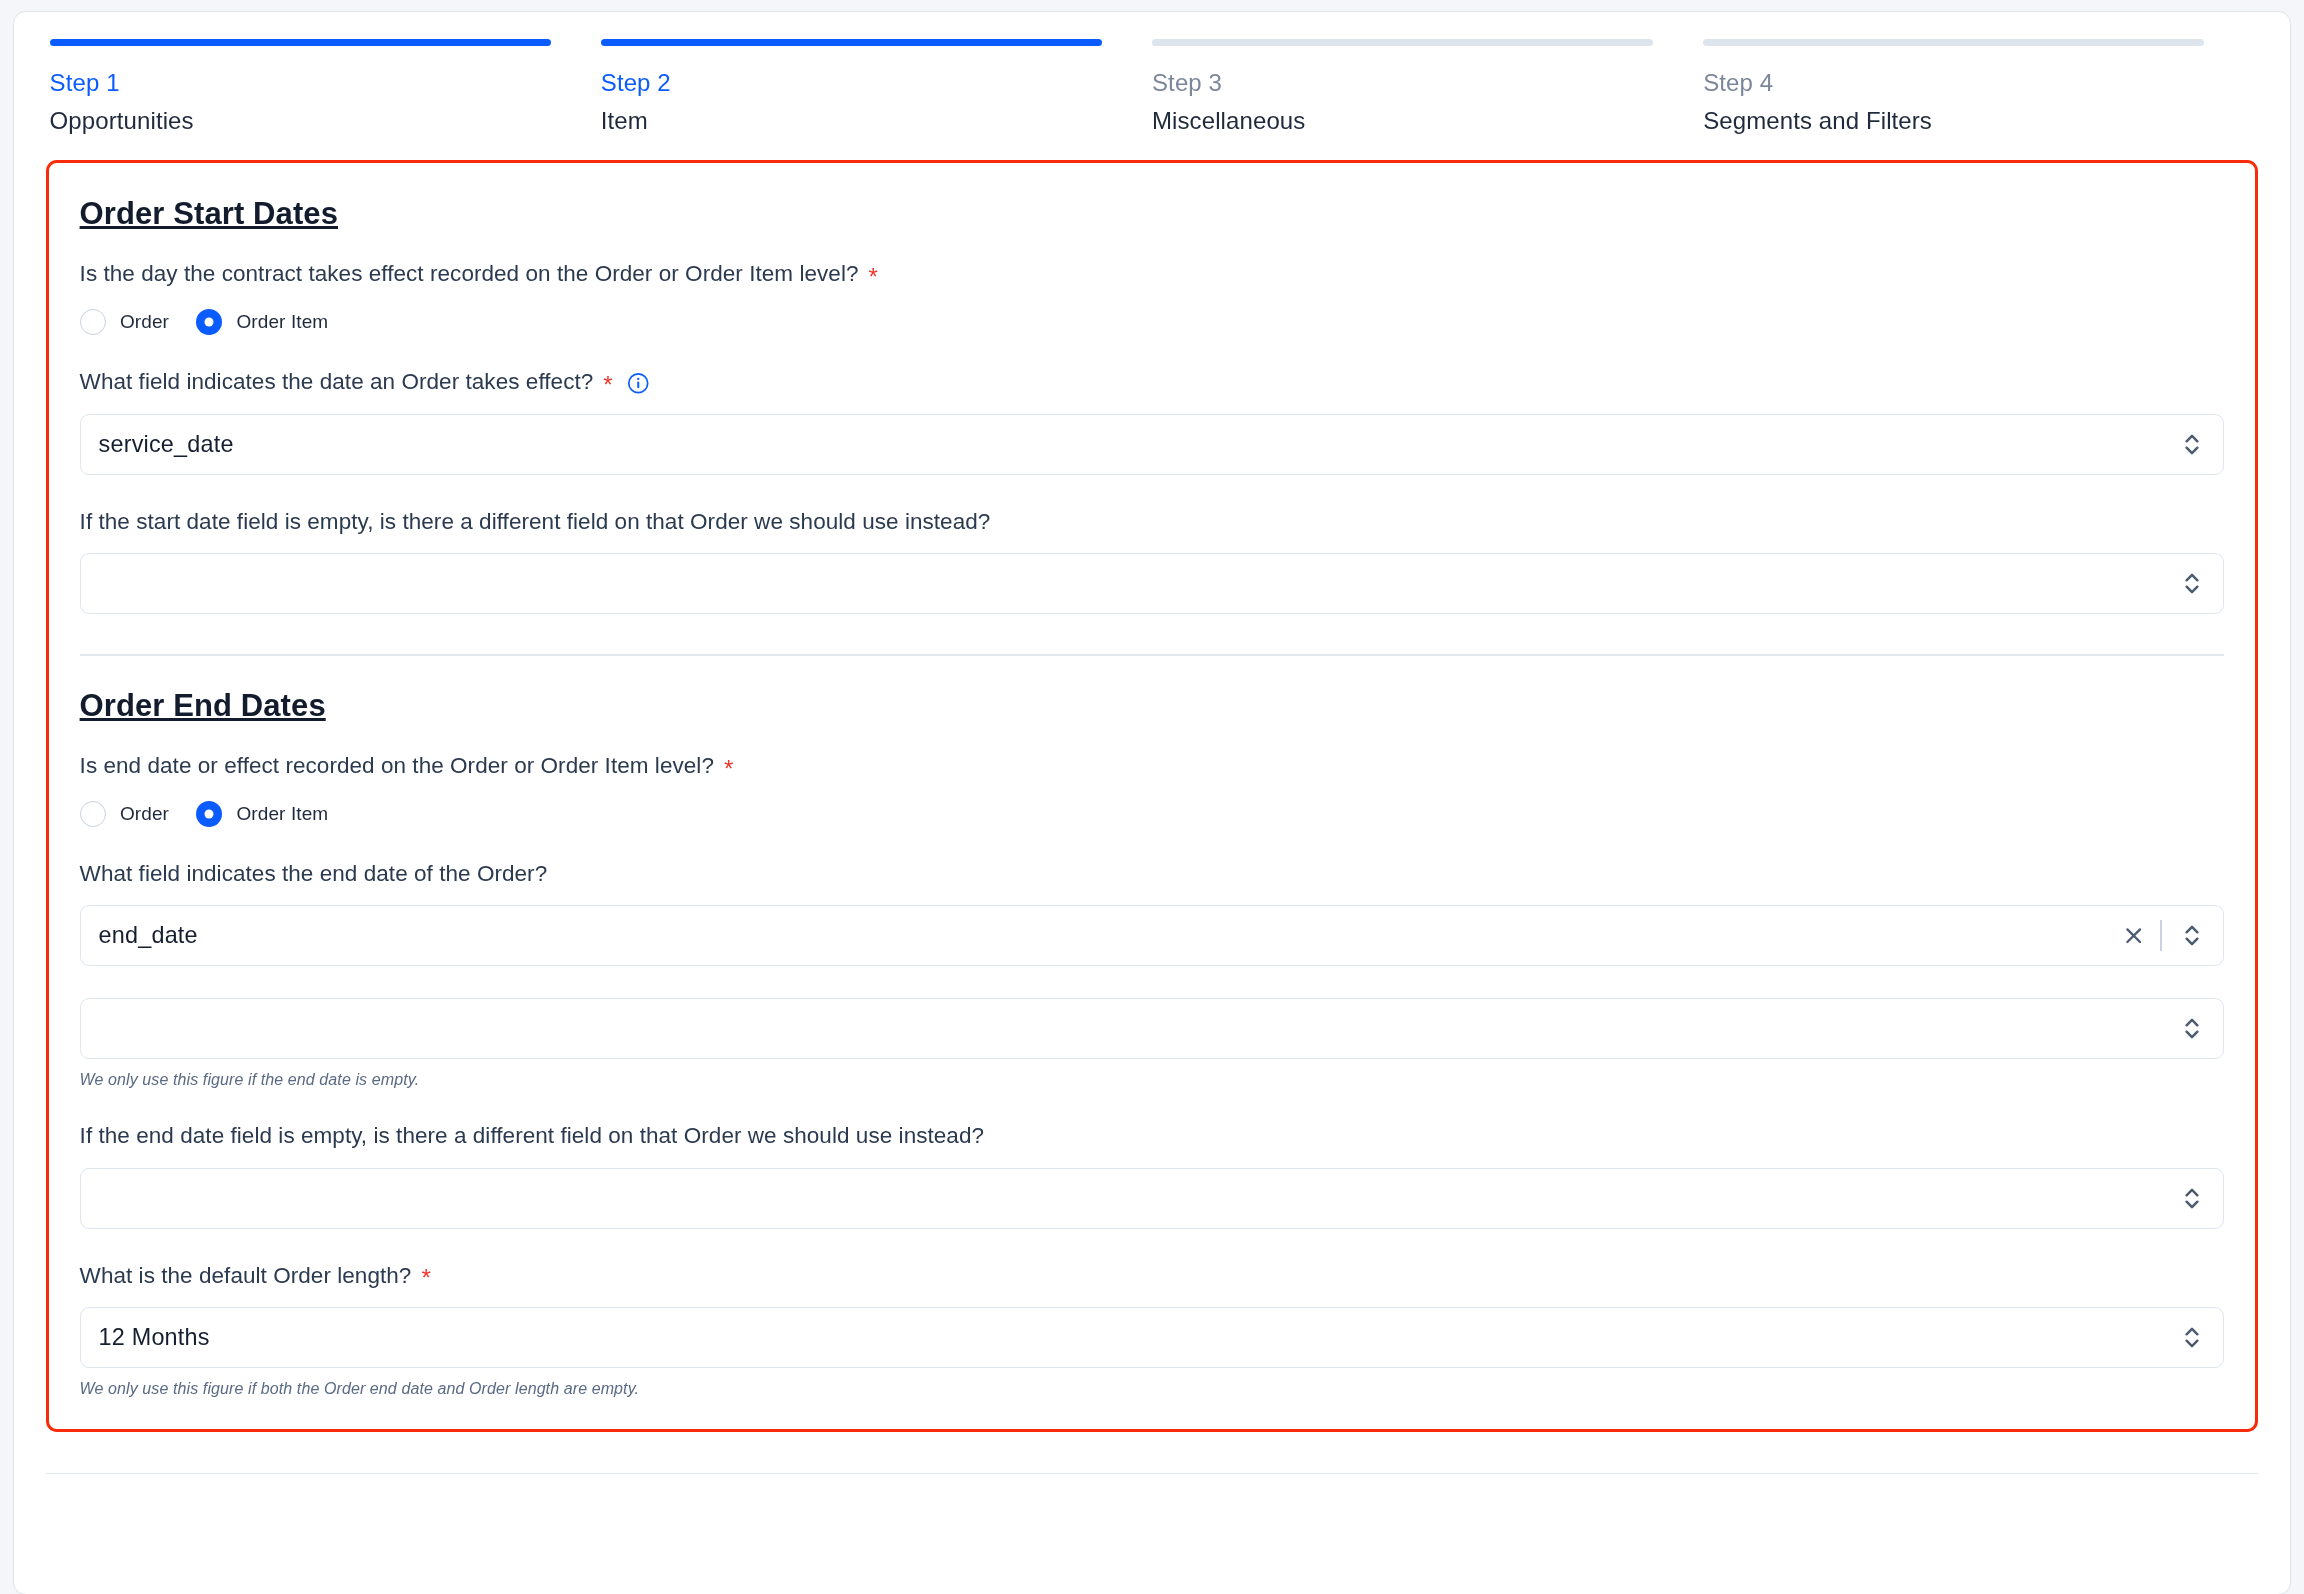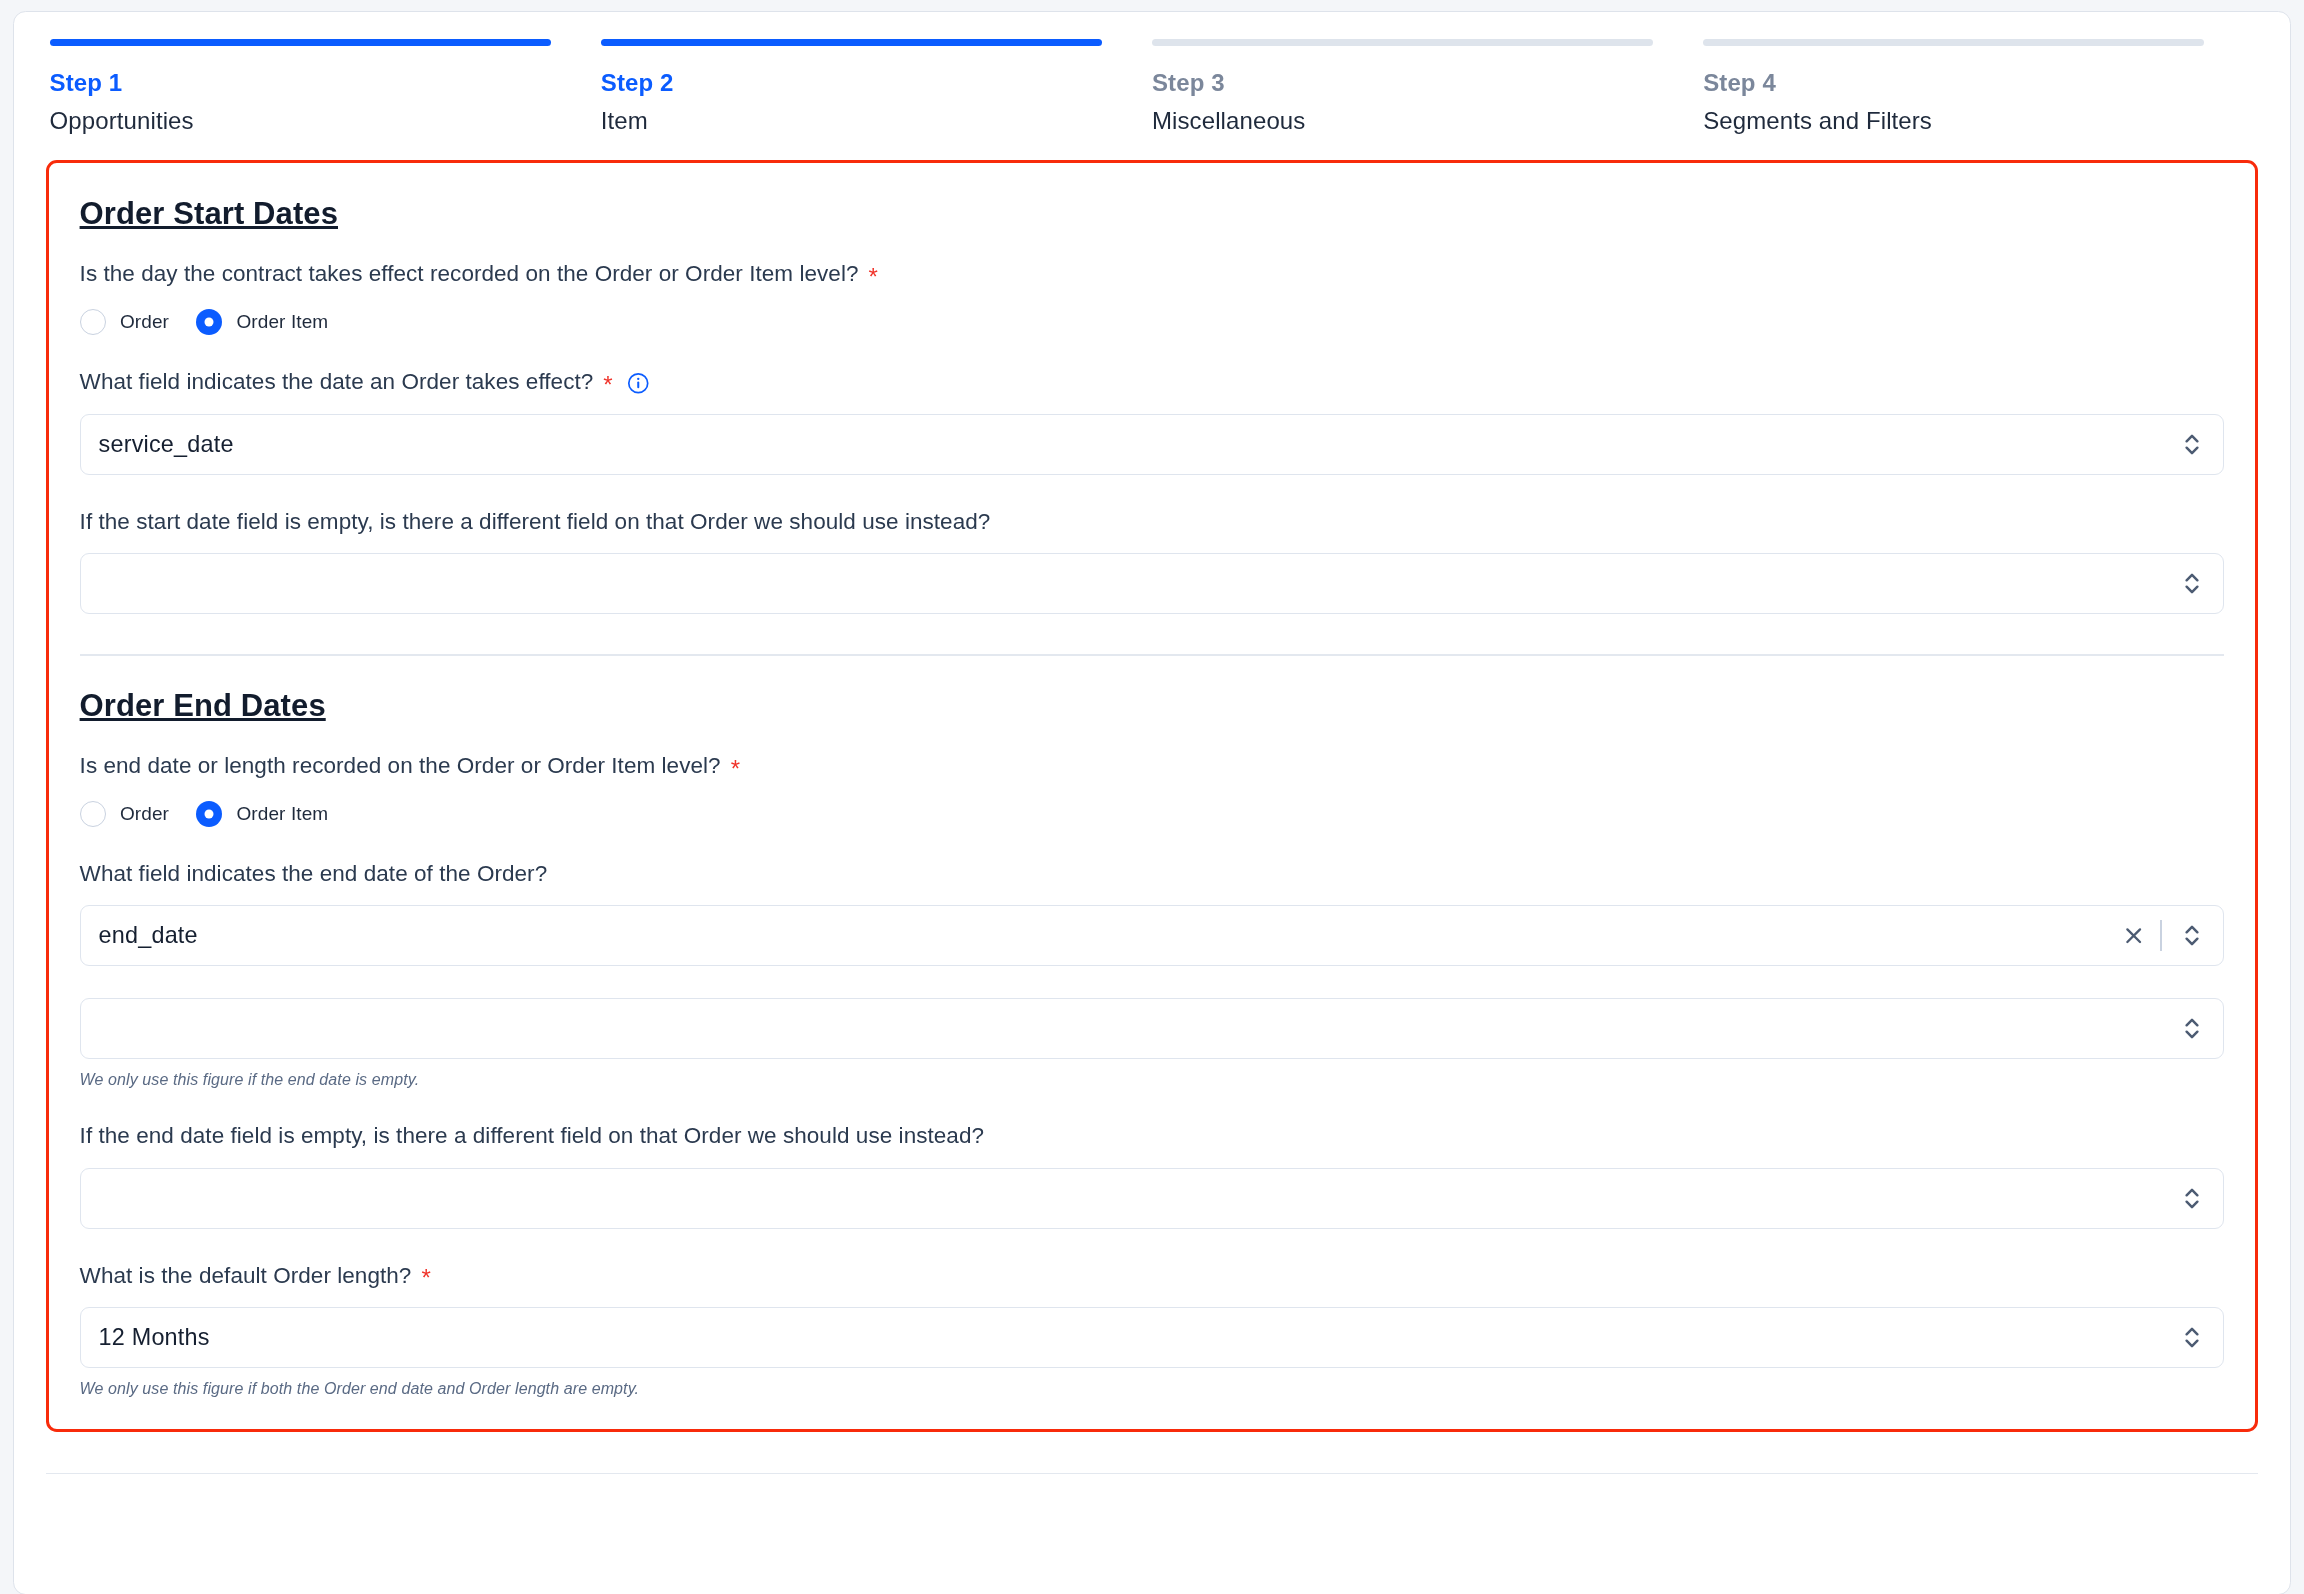--- a/index.html
+++ b/index.html
@@ -39,7 +39,7 @@
   .step-num {
     margin-top: 23.4px;
     font-size: 24px;
-    font-weight: 700;
+    font-weight: 400;
     color: #7B879B;
     letter-spacing: 0.1px;
   }

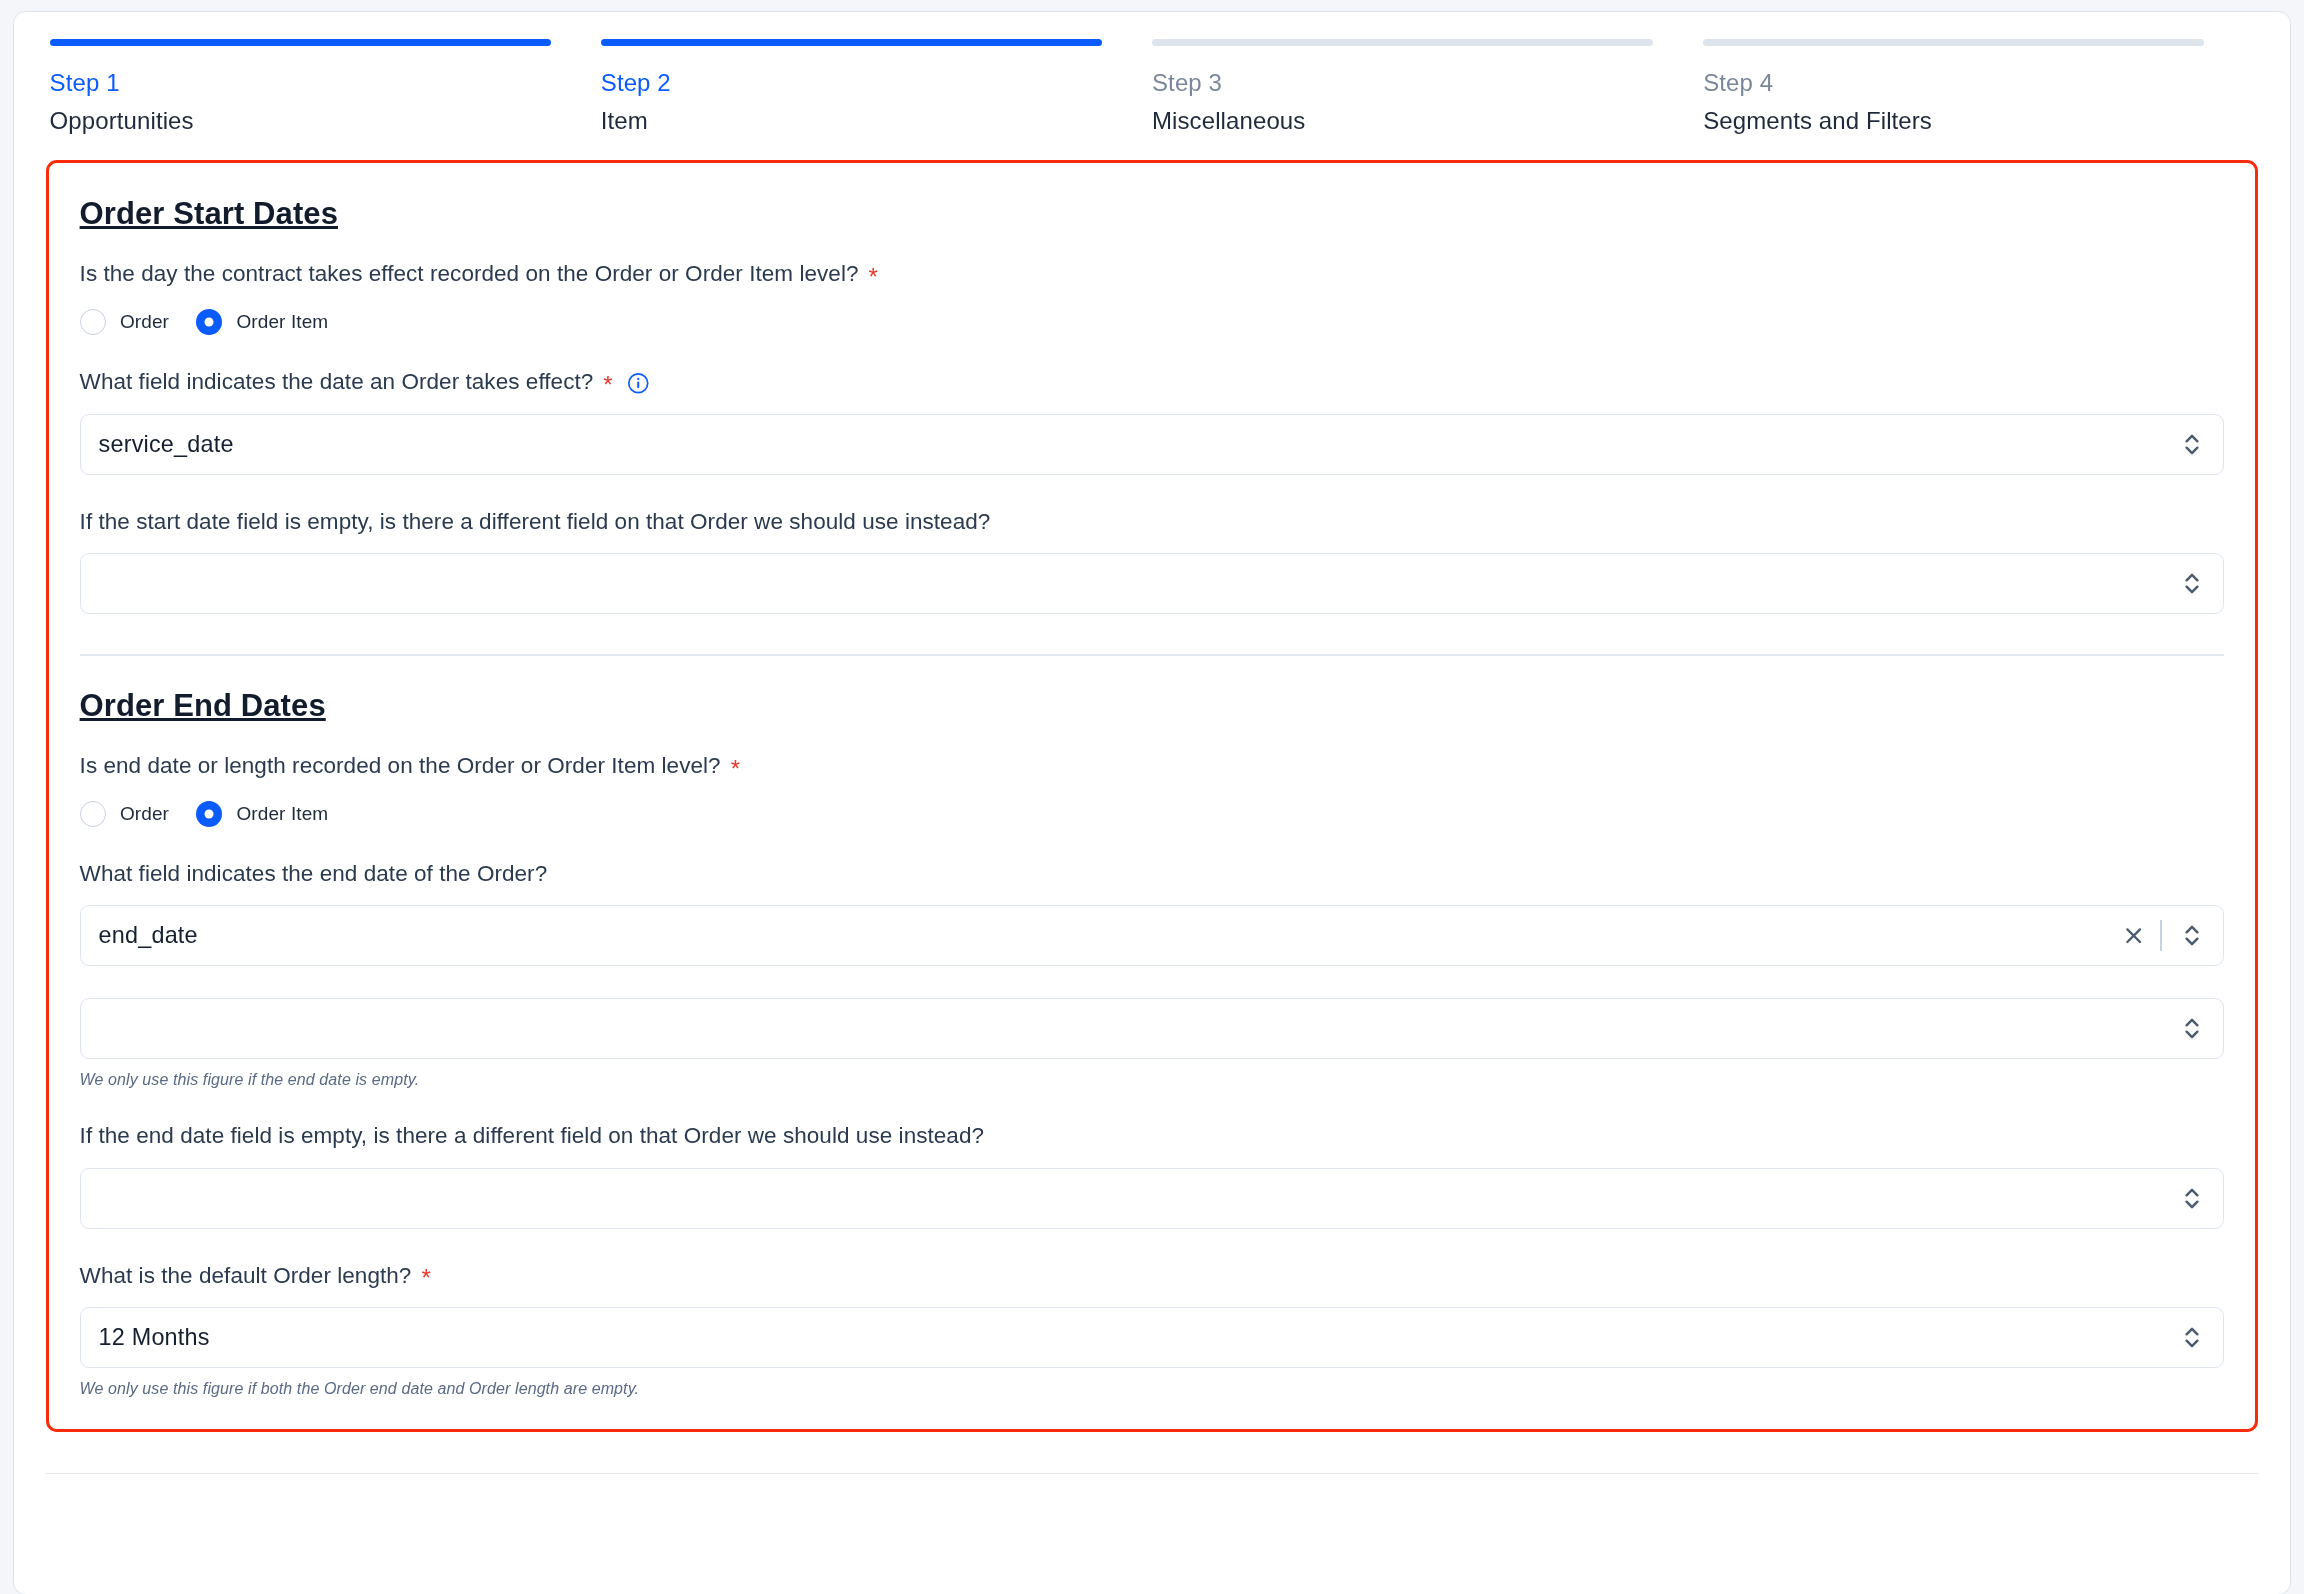--- a/index.html
+++ b/index.html
@@ -312,7 +312,7 @@
 
     <div class="field-block tight">
       <div class="question">
-        <span>Is end date or length recorded on the Order or Order Item level?</span>
+        <span>Is end date or effect recorded on the Order or Order Item level?</span>
         <span class="req-star">*</span>
       </div>
       <div class="radio-row">

